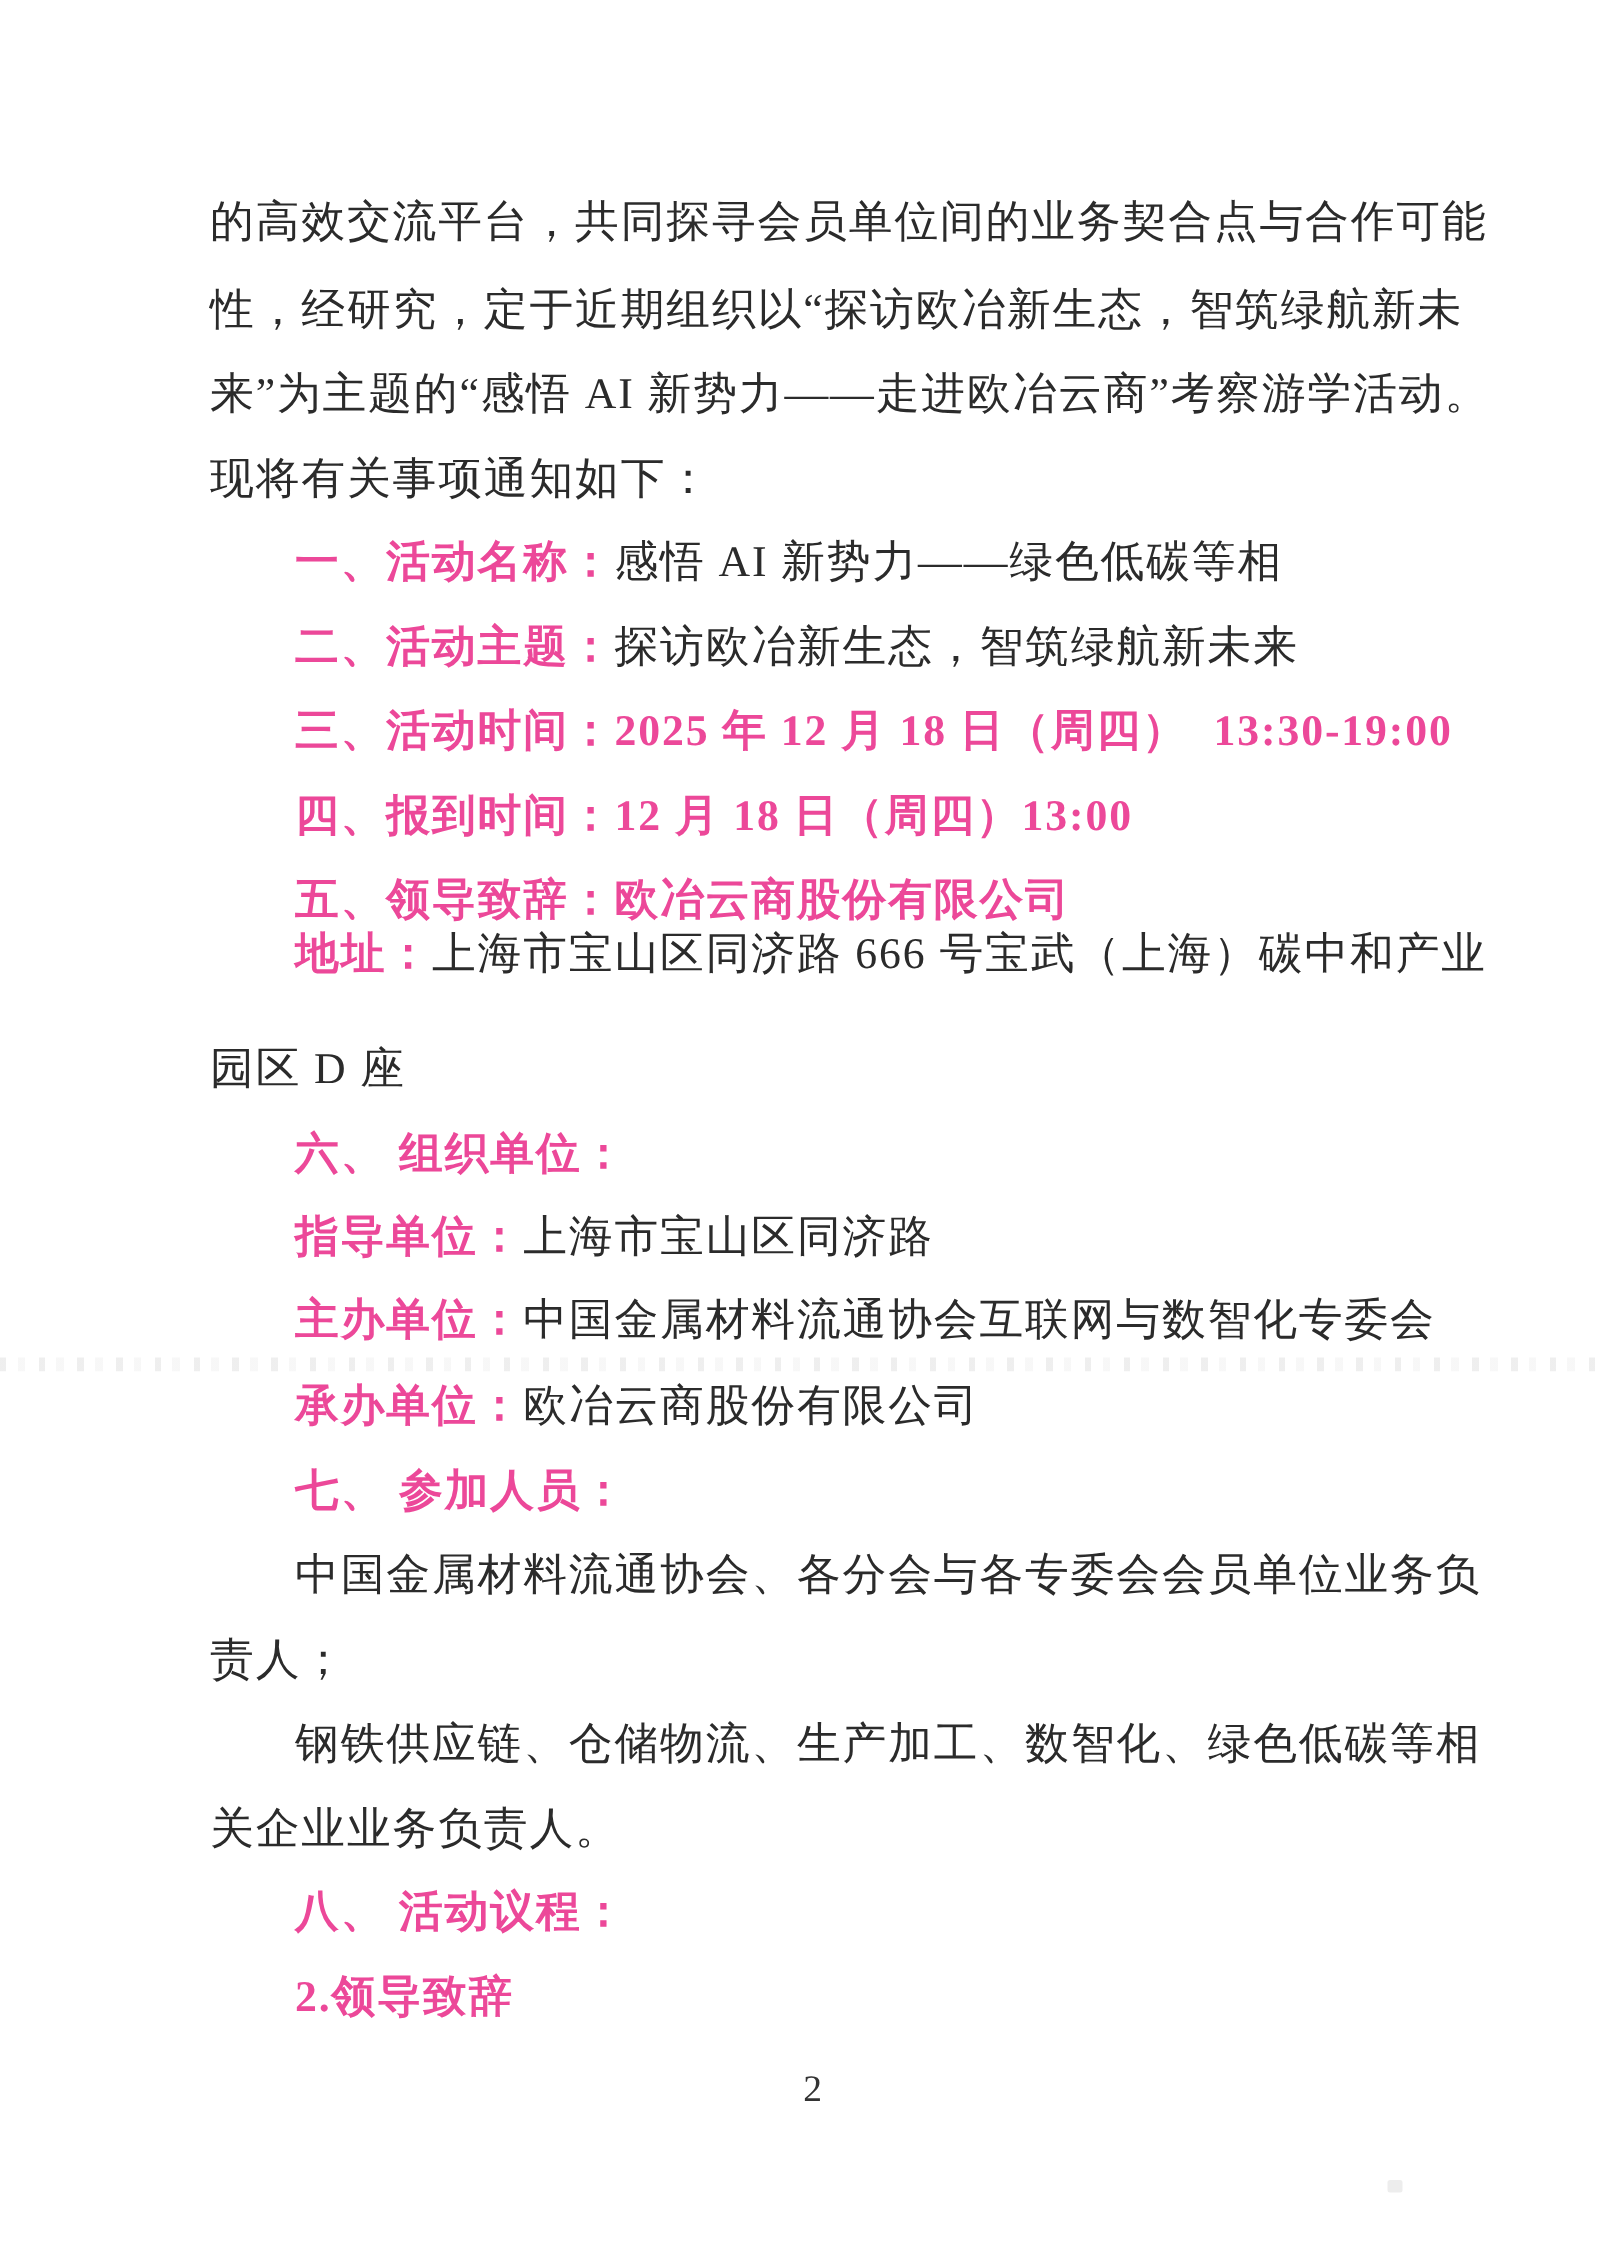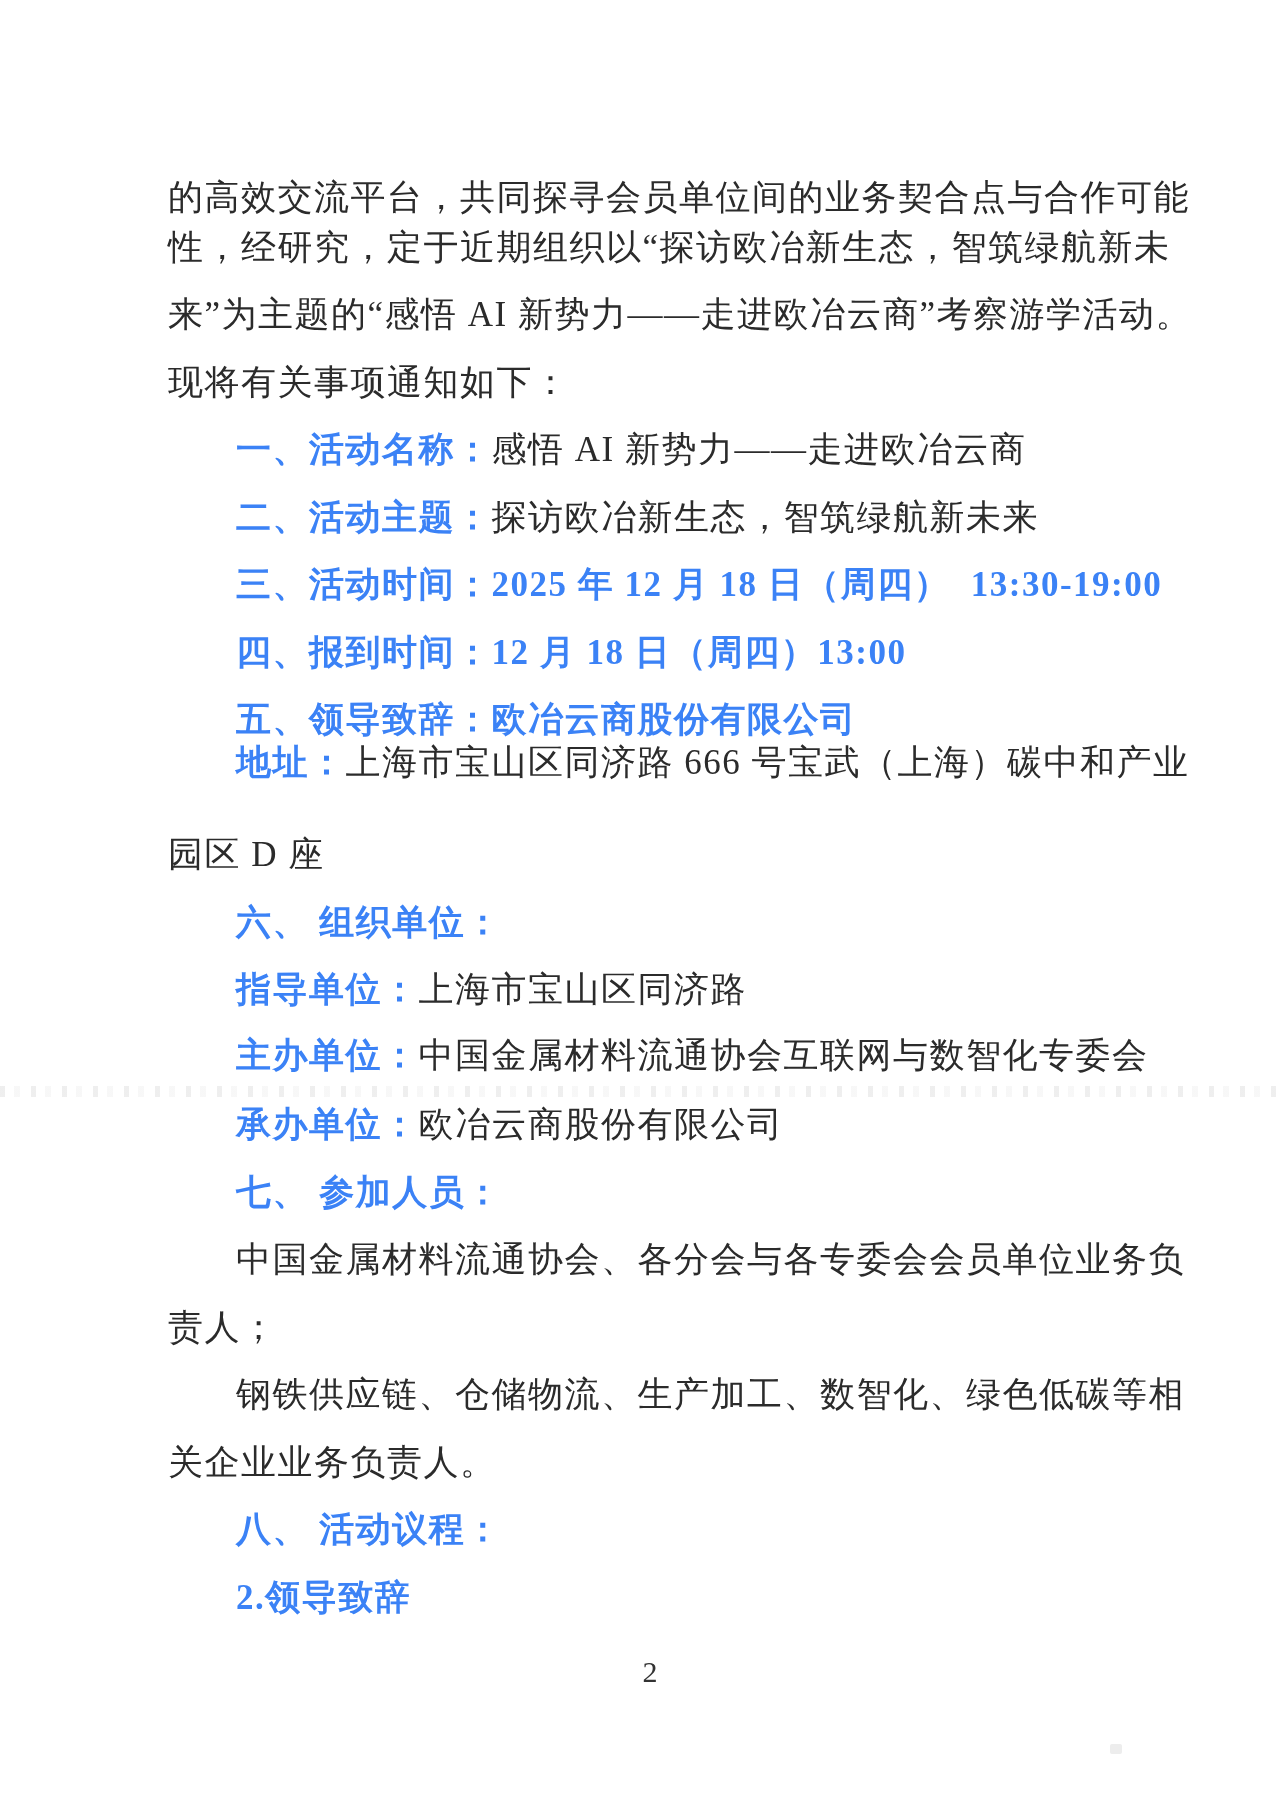--- a/index.html
+++ b/index.html
@@ -74,7 +74,7 @@
 
 <div class="page">
   <div id="doc-lines">
-      <div class="line" style="top: 176px;"><span class="r">的高效交流平台，共同探寻会员单位间的业务契合点与合作可能</span></div>
+      <div class="line" style="top: 156px;"><span class="r">的高效交流平台，共同探寻会员单位间的业务契合点与合作可能</span></div>
       <div class="line" style="top: 225.5px;"><span class="r">性，经研究，定于近期组织以“探访欧冶新生态，智筑绿航新未</span></div>
       <div class="line" style="top: 293px;"><span class="r">来”为主题的“感悟 AI 新势力——走进欧冶云商”考察游学活动。</span></div>
       <div class="line" style="top: 360.5px;"><span class="r">现将有关事项通知如下：</span></div>

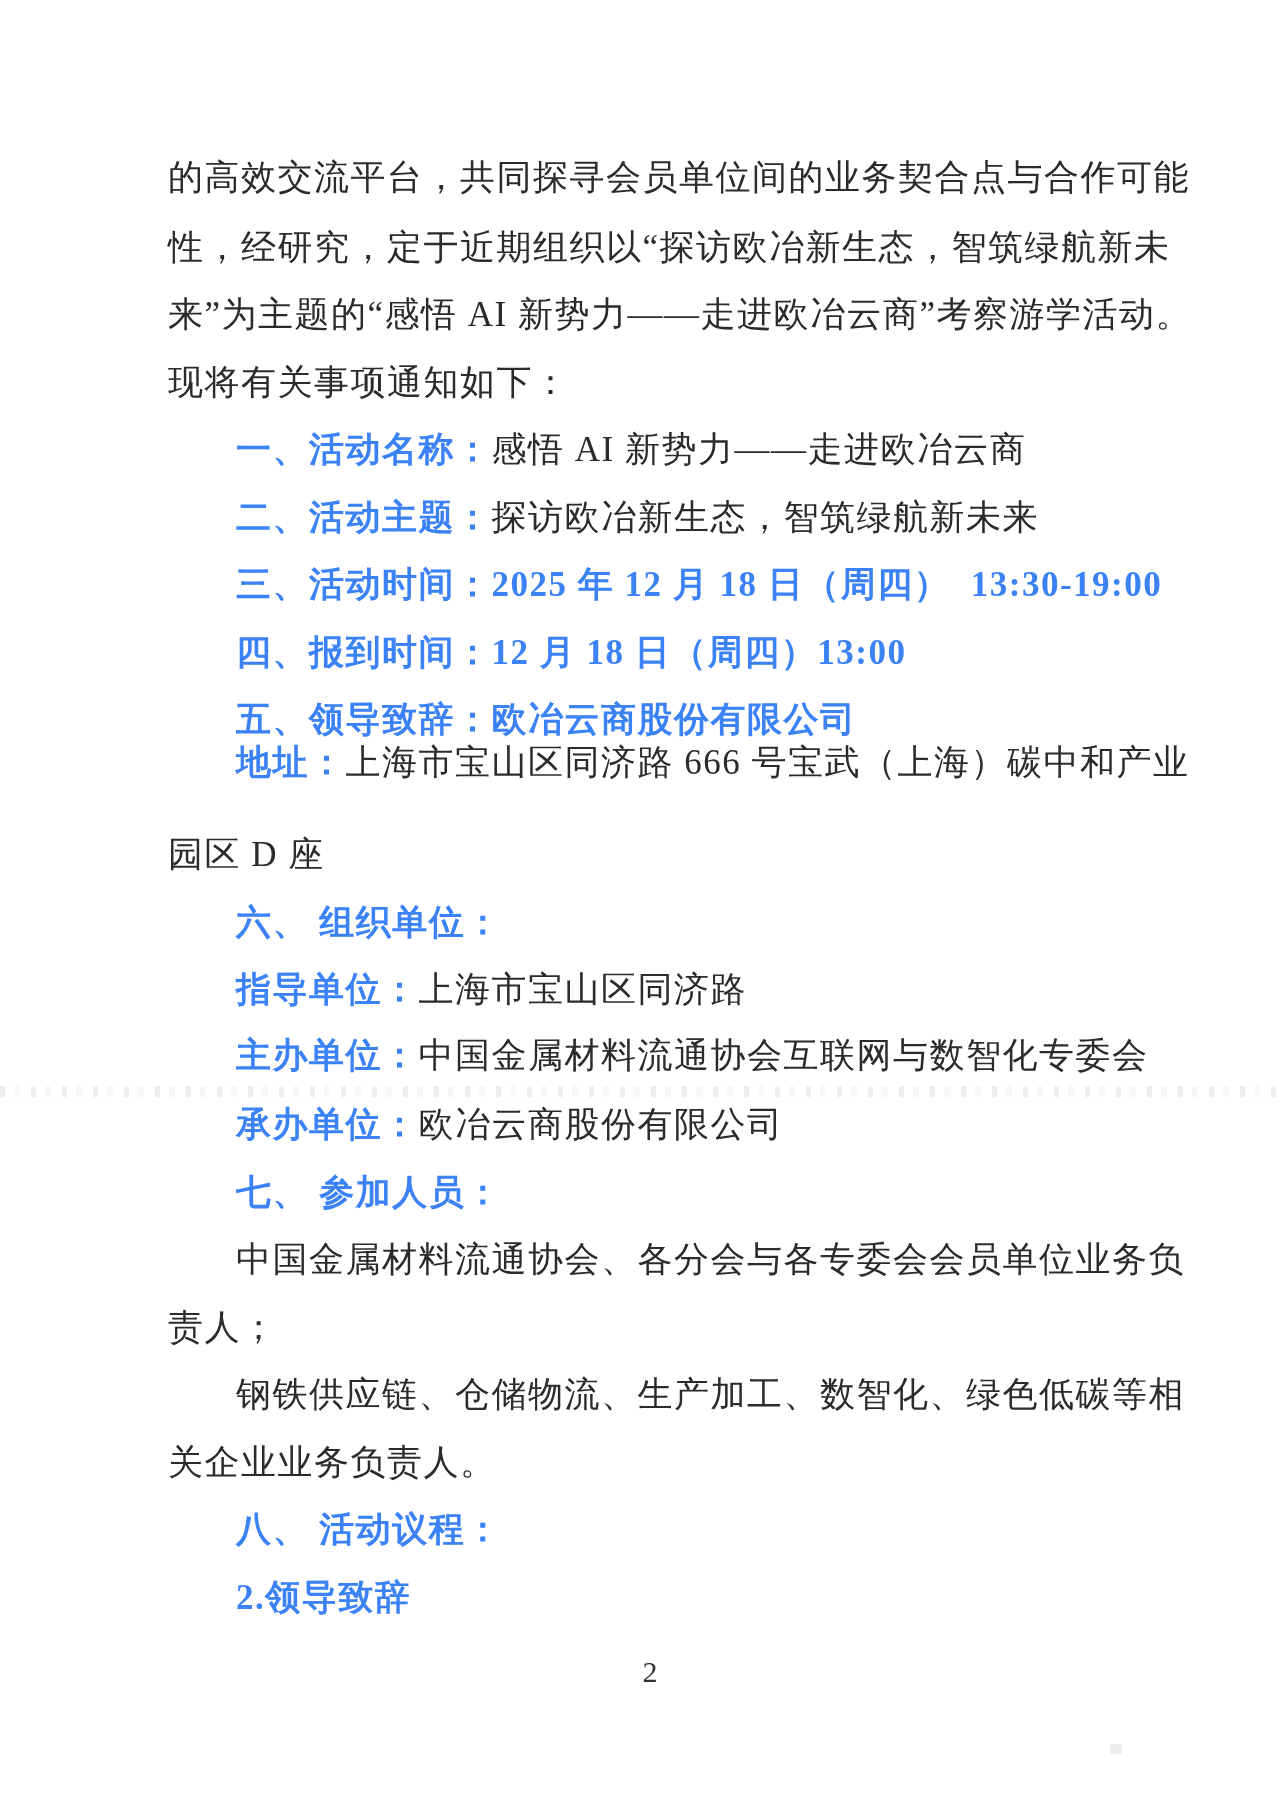--- a/index.html
+++ b/index.html
@@ -32,7 +32,7 @@
   }
   .b {
     font-weight: bold;
-    color: #3b82f6;
+    color: #ec4899;
   }
   .page-number {
     position: absolute;

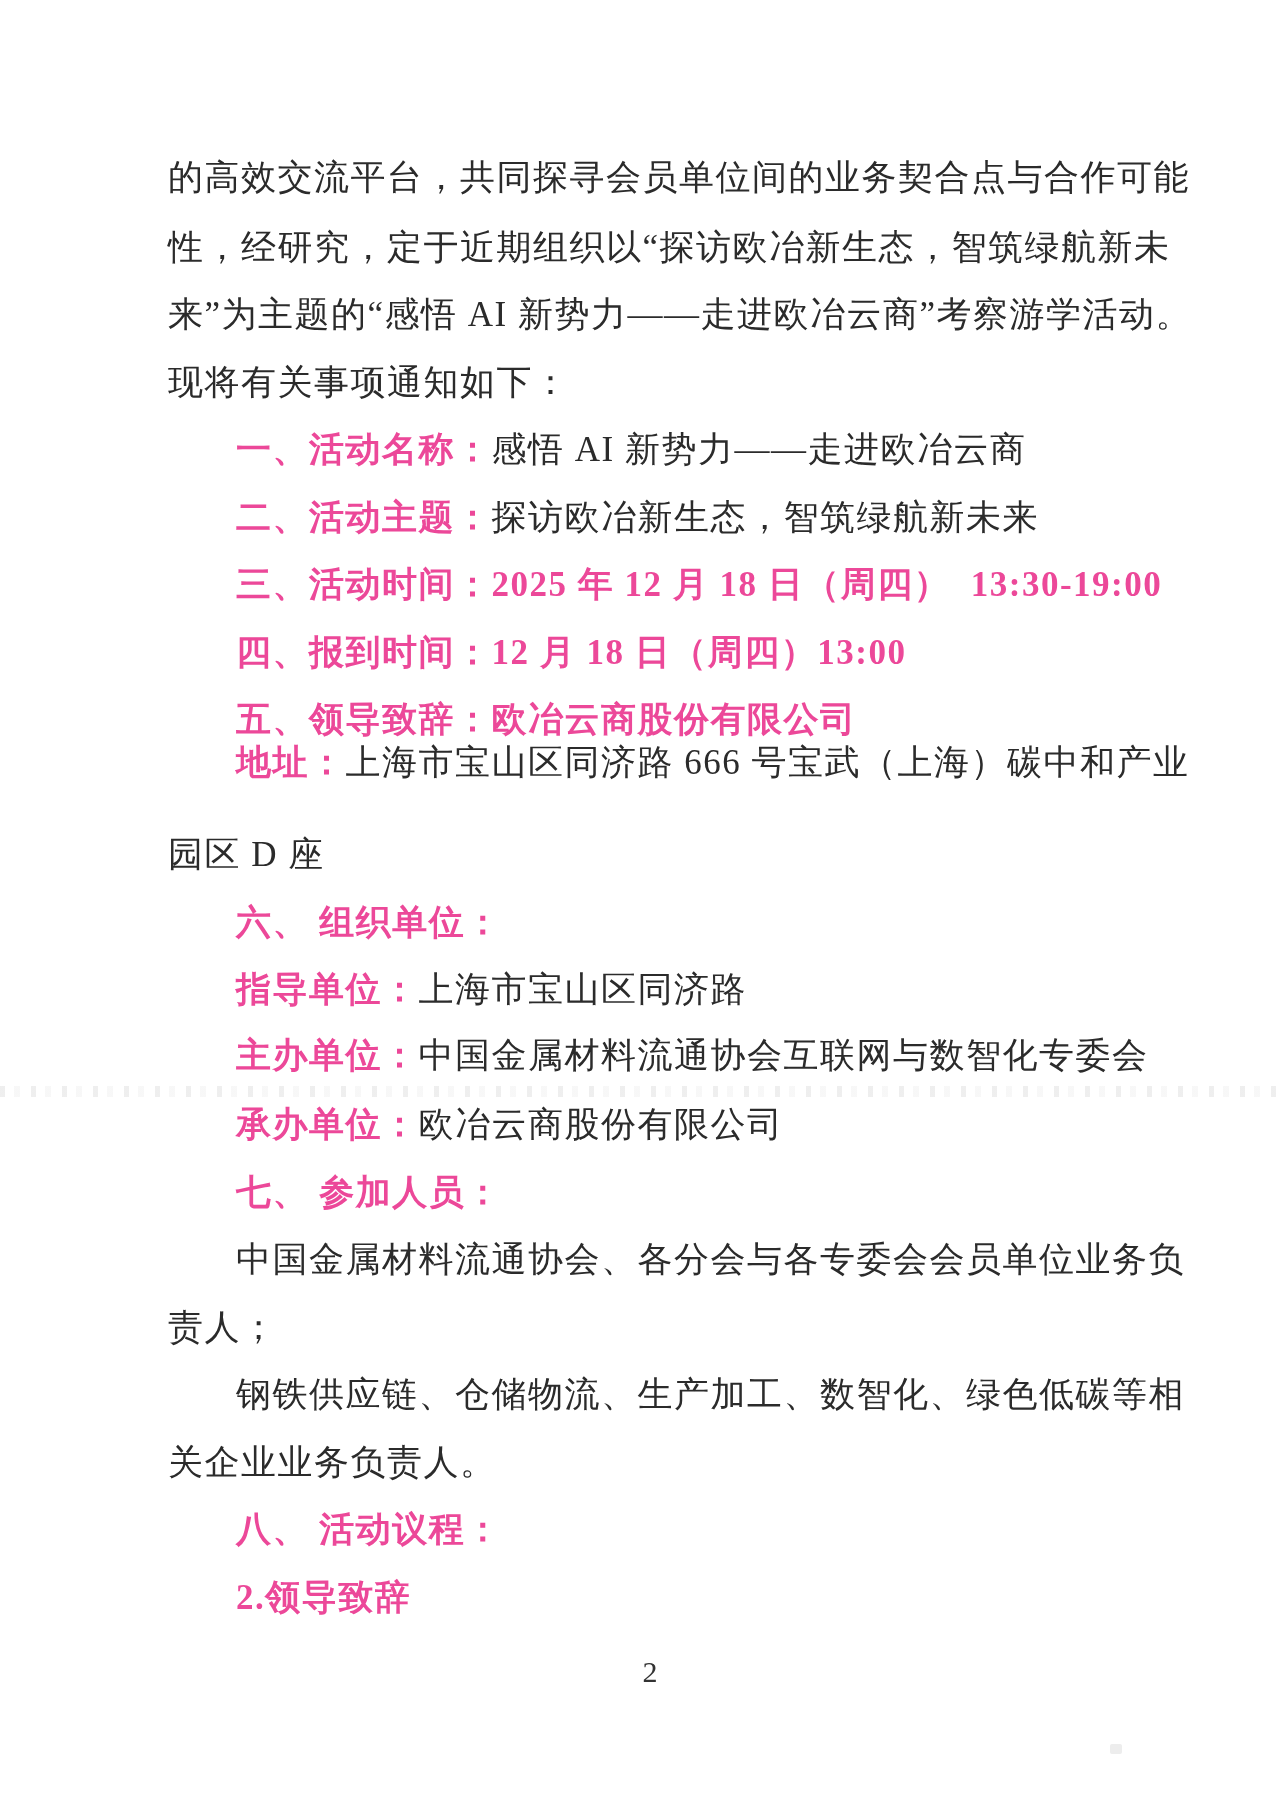--- a/index.html
+++ b/index.html
@@ -78,7 +78,7 @@
       <div class="line" style="top: 225.5px;"><span class="r">性，经研究，定于近期组织以“探访欧冶新生态，智筑绿航新未</span></div>
       <div class="line" style="top: 293px;"><span class="r">来”为主题的“感悟 AI 新势力——走进欧冶云商”考察游学活动。</span></div>
       <div class="line" style="top: 360.5px;"><span class="r">现将有关事项通知如下：</span></div>
-      <div class="line indent" style="top: 428px;"><span class="b">一、活动名称：</span><span class="r">感悟 AI 新势力——走进欧冶云商</span></div>
+      <div class="line indent" style="top: 428px;"><span class="b">一、活动名称：</span><span class="r">感悟 AI 新势力——绿色低碳等相</span></div>
       <div class="line indent" style="top: 495.5px;"><span class="b">二、活动主题：</span><span class="r">探访欧冶新生态，智筑绿航新未来</span></div>
       <div class="line indent" style="top: 563px;"><span class="b">三、活动时间：</span><span class="b">2025 年 12 月 18 日（周四）  13:30-19:00</span></div>
       <div class="line indent" style="top: 630.5px;"><span class="b">四、报到时间：</span><span class="b">12 月 18 日（周四）13:00</span></div>

